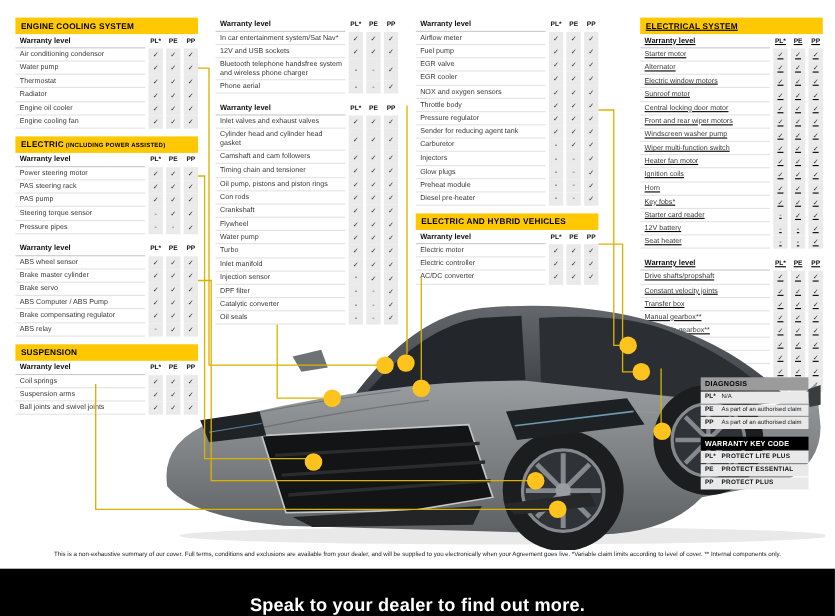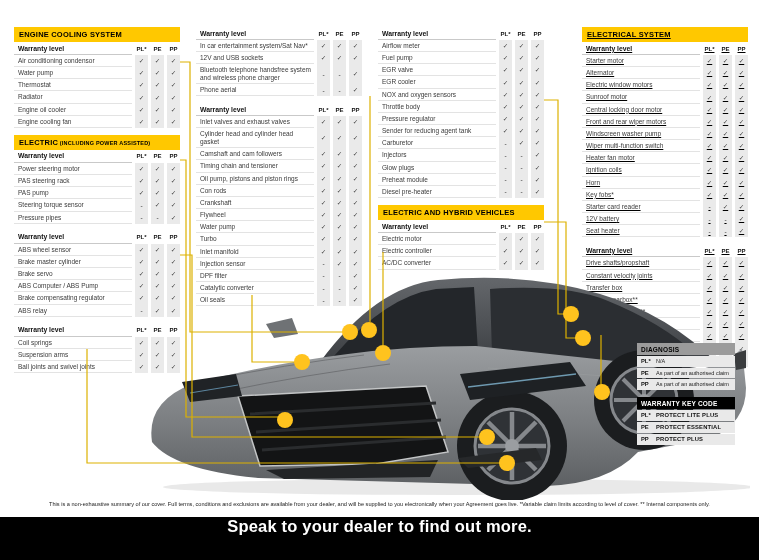--- a/index.html
+++ b/index.html
@@ -5,7 +5,7 @@
   html,body{margin:0;padding:0;}
   body{width:759px;height:560px;position:relative;background:#ffffff;
        font-family:"Liberation Sans", sans-serif;overflow:hidden;}
-  .col{position:absolute;top:27px;width:166px;}
+  .col{position:absolute;top:16px;width:166px;}
   .col1{left:14px;} .col2{left:196px;} .col3{left:378px;} .col4{left:582px;text-decoration:underline;}
   .wtable{margin-bottom:7px;}
   .t-header{background:#FFC800;color:#000;font-weight:bold;font-size:7.5px;

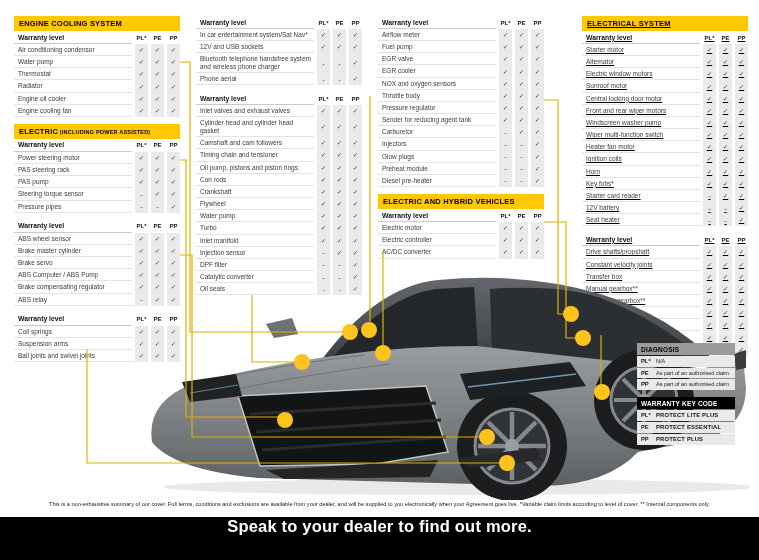--- a/index.html
+++ b/index.html
@@ -195,6 +195,7 @@
   </div>
 
   <div class="wtable">
+    <div class="t-header"><span class="main">SUSPENSION</span><span class="suffix"></span></div>
     <div class="t-head">
       <div class="t-head-label">Warranty level</div>
     <div class="t-head-cell">PL*</div>

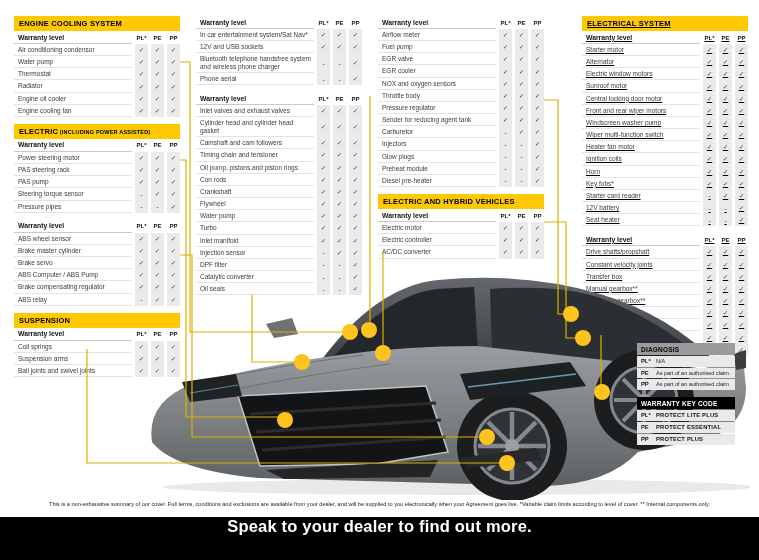--- a/index.html
+++ b/index.html
@@ -36,7 +36,7 @@
   .footnote{position:absolute;left:0;top:501px;width:759px;text-align:center;
             font-size:5.6px;color:#222;}
   .banner{position:absolute;left:0;top:517px;width:759px;height:43px;background:#000;
-          display:flex;align-items:flex-start;justify-content:center;}
+          display:flex;align-items:flex-end;justify-content:center;}
   .banner-text{color:#fff;font-weight:bold;font-size:16.5px;letter-spacing:.2px;}
 </style>
 </head>

